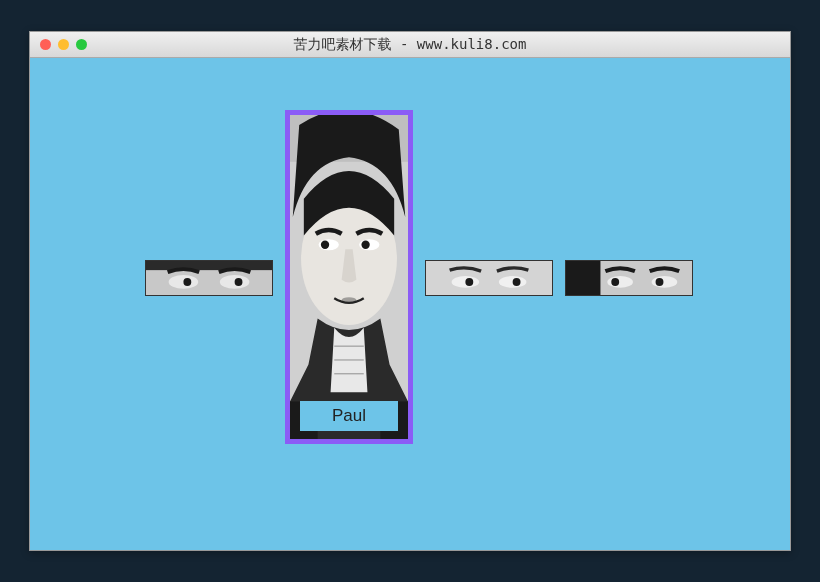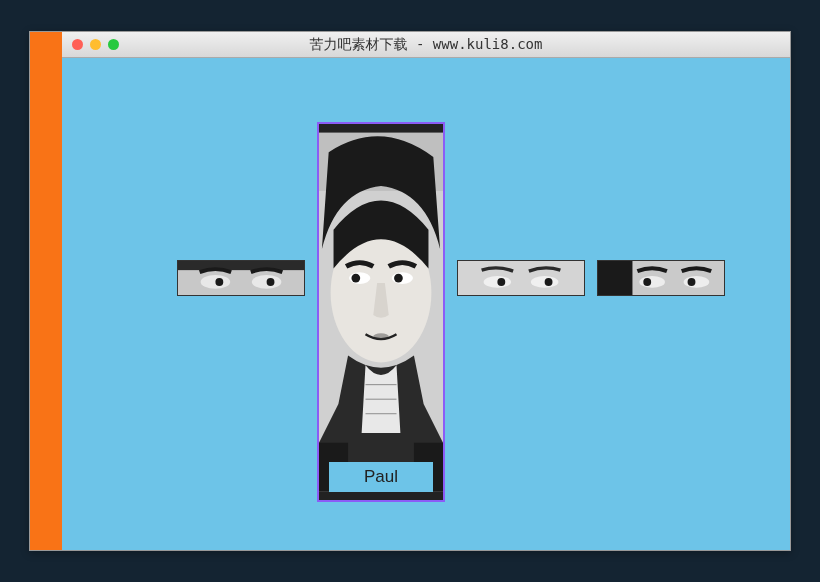--- a/index.html
+++ b/index.html
@@ -19,12 +19,11 @@
     .window {
       width: 762px;
       height: 520px;
-      background: #f97316;
+      background: #fde047;
       border: 1px solid #999;
       display: flex;
       flex-direction: column;
       box-shadow: 0 2px 8px rgba(0,0,0,0.3);
-      padding-left: 32px;
     }
     .titlebar {
       height: 26px;

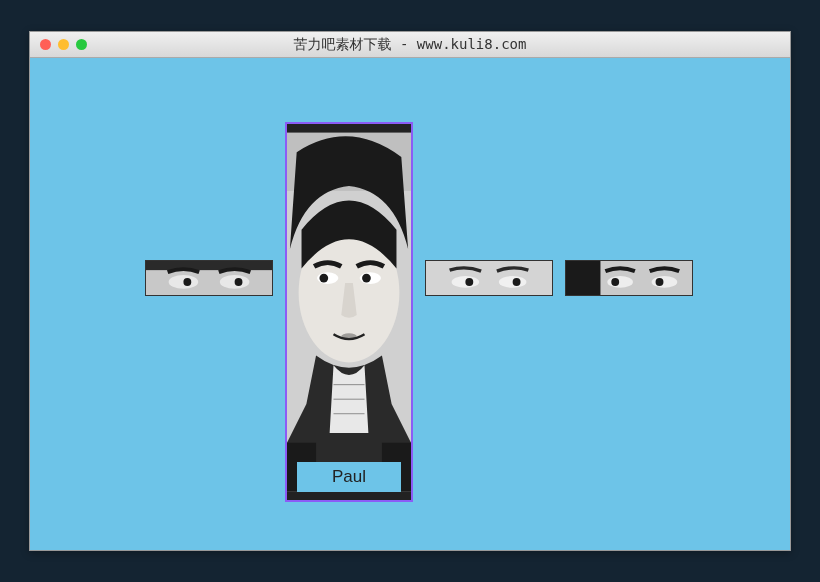--- a/index.html
+++ b/index.html
@@ -78,9 +78,9 @@
       margin-top: 150px;
     }
     .item.expanded {
-      height: 380px;
-      margin-top: 12px;
-      border: 2px solid #8b5cf6;
+      height: 334px;
+      margin-top: 0;
+      border: 5px solid #8b5cf6;
     }
     .item .photo {
       width: 100%;

